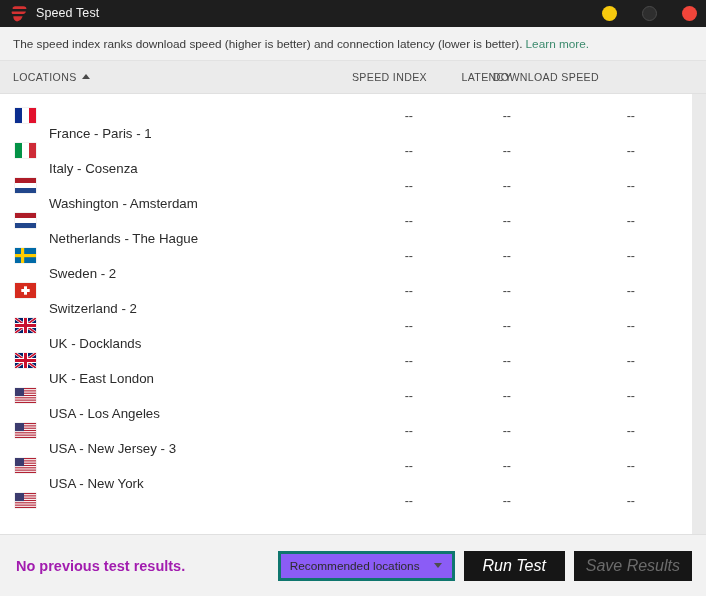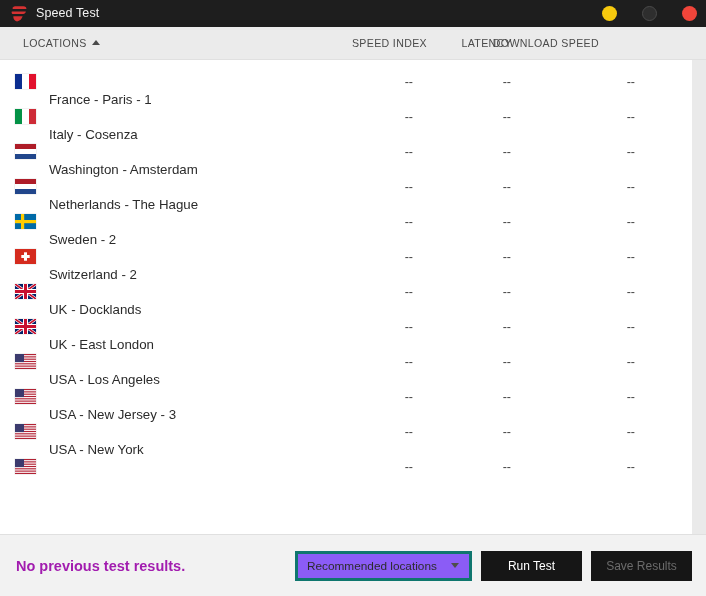--- a/index.html
+++ b/index.html
@@ -280,6 +280,10 @@
     </div>
   </div>
 
+  <div class="infobar">
+    <span class="info-text">The speed index ranks download speed (higher is better) and connection latency (lower is better).</span>
+    <a class="learn-more" href="#">Learn more.</a>
+  </div>
 
   <div class="table-header">
     <div class="th th-locations">

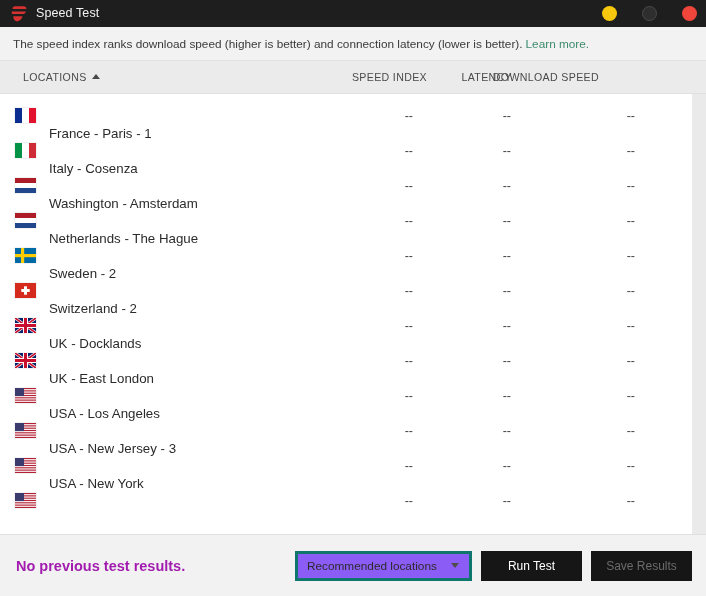--- a/index.html
+++ b/index.html
@@ -108,7 +108,7 @@
     white-space: nowrap;
   }
   .th-locations {
-    margin-left: 23px;
+    margin-left: 13px;
     display: flex;
     align-items: center;
     gap: 5px;

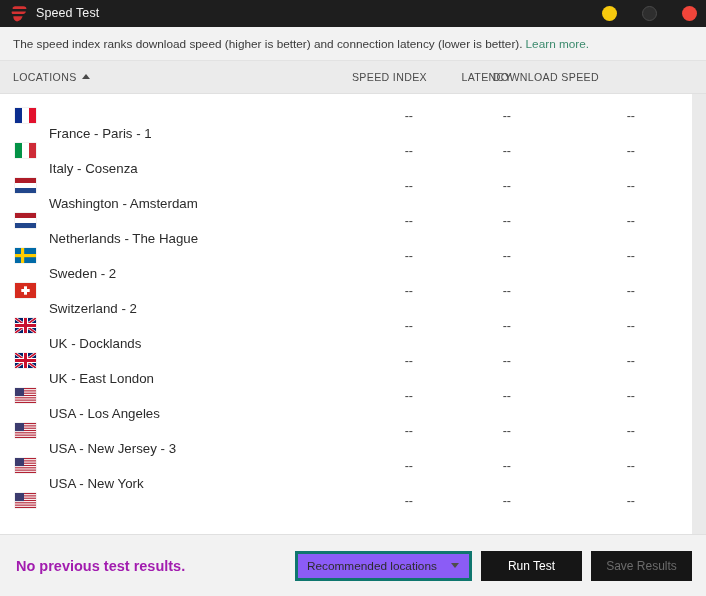--- a/index.html
+++ b/index.html
@@ -251,10 +251,11 @@
     display: flex;
     align-items: center;
     justify-content: center;
-    font-size: 12px;
+    font-size: 16px;
     cursor: pointer;
     padding: 0 12px;
     white-space: nowrap;
+    font-style: italic;
   }
   .btn-run { color: #ffffff; }
   .btn-save { color: #6b6b6b; cursor: default; }

